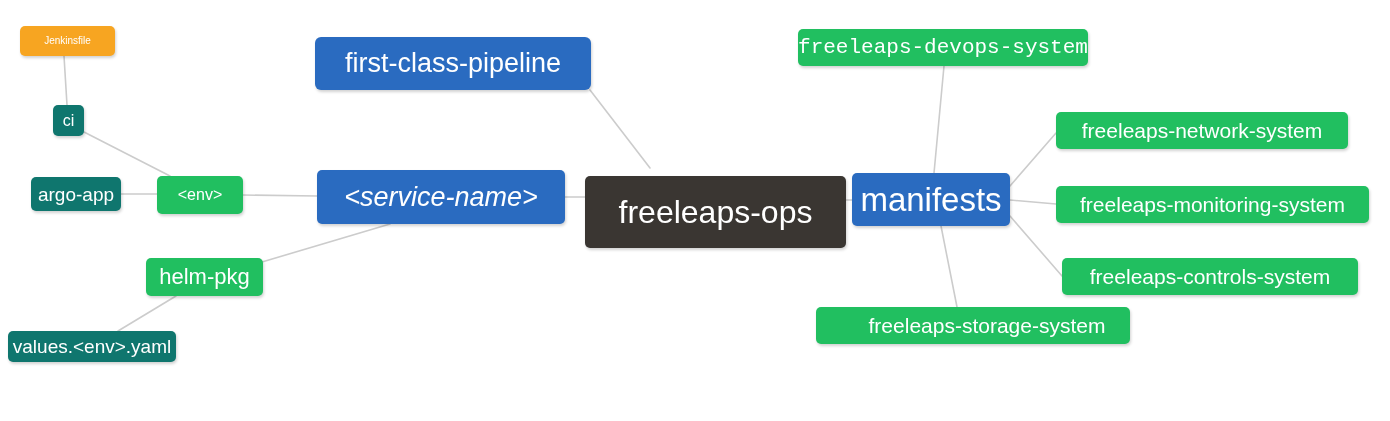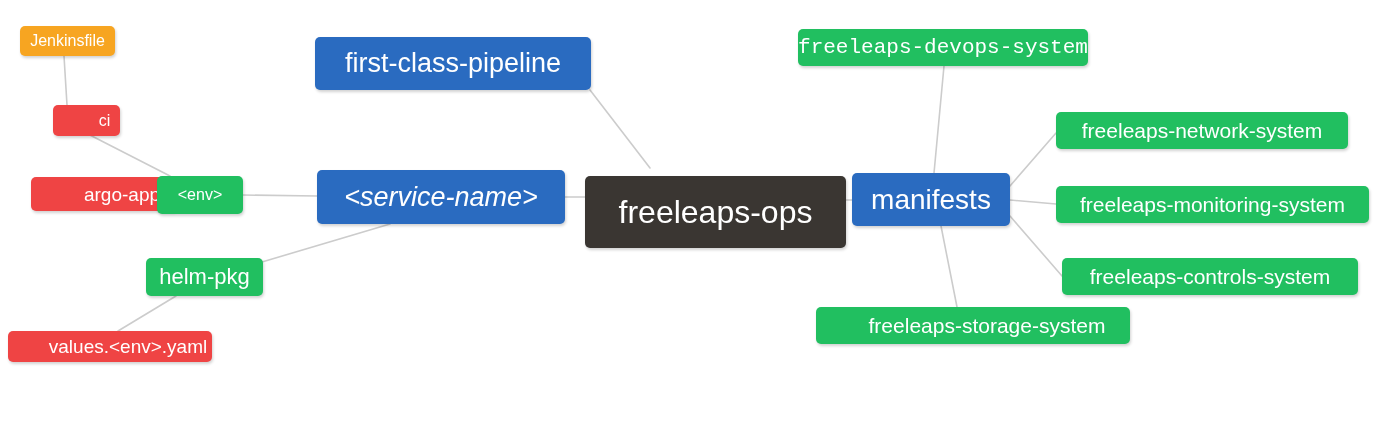--- a/index.html
+++ b/index.html
@@ -42,7 +42,7 @@
   .c-dark   { background: #3A3632; }
 
   
-  .n-jenkinsfile     { left: 20px;   top: 26px;  width: 95px;  height: 30px; font-size: 16px; }
+  .n-jenkinsfile     { left: 20px;   top: 26px;  width: 95px;  height: 30px; font-size: 10px; }
   .n-ci              { left: 53px;   top: 105px; width: 31px;  height: 31px; font-size: 16px; }
   .n-argo-app        { left: 31px;   top: 177px; width: 110px;  height: 34px; font-size: 19px; }
   .n-env             { left: 157px;  top: 176px; width: 86px;  height: 38px; font-size: 16px; }

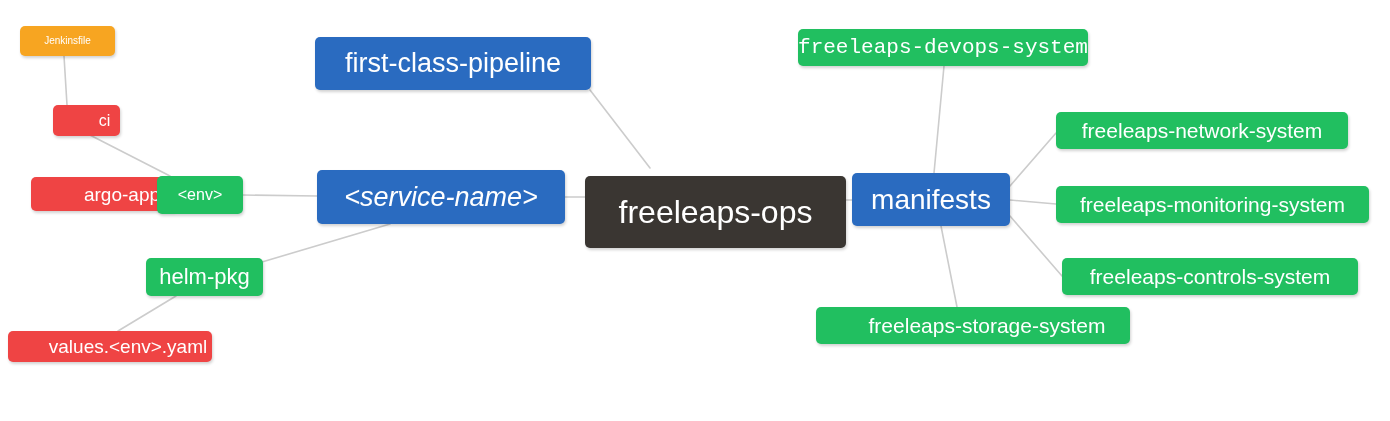--- a/index.html
+++ b/index.html
@@ -48,7 +48,7 @@
   .n-env             { left: 157px;  top: 176px; width: 86px;  height: 38px; font-size: 16px; }
   .n-helm-pkg        { left: 146px;  top: 258px; width: 117px; height: 38px; font-size: 22px; }
   .n-values          { left: 8px;    top: 331px; width: 168px; height: 31px; font-size: 19px; }
-  .n-fcp             { left: 315px;  top: 37px;  width: 276px; height: 53px; font-size: 27px; }
+  .n-fcp             { left: 315px;  top: 37px;  width: 276px; height: 53px; font-size: 27px; border-radius: 6px; }
   .n-service-name    { left: 317px;  top: 170px; width: 248px; height: 54px; font-size: 27px; font-style: italic; }
   .n-freeleaps-ops   { left: 585px;  top: 176px; width: 261px; height: 72px; font-size: 32px; }
   .n-manifests       { left: 852px;  top: 173px; width: 158px; height: 53px; font-size: 28px; }

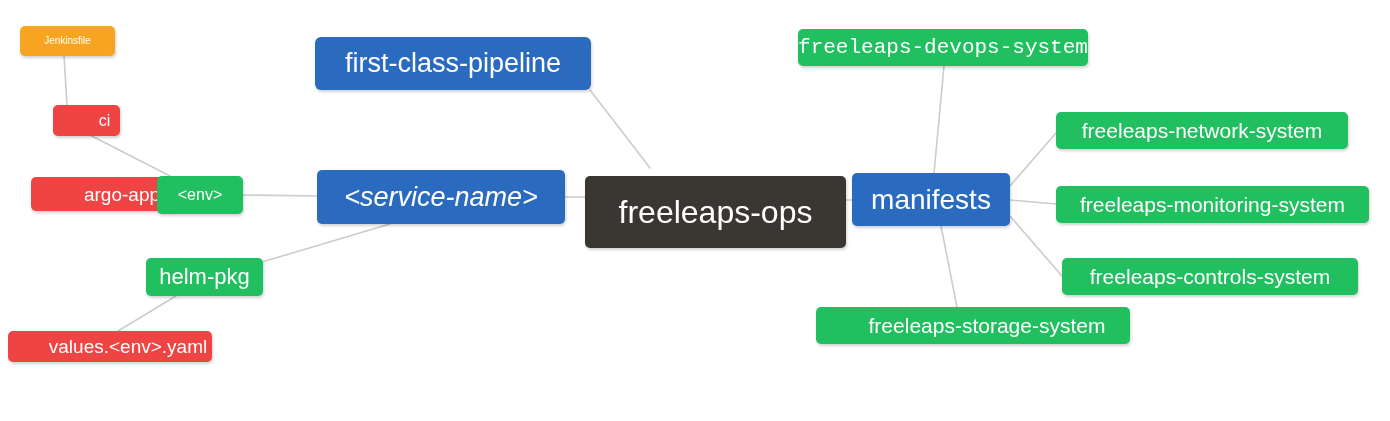--- a/index.html
+++ b/index.html
@@ -37,7 +37,7 @@
   }
   .c-blue   { background: #2A6BC0; }
   .c-green  { background: #21BF60; }
-  .c-red    { background: #ef4444; padding-left: 36px; }
+  .c-red    { background: #0f766e; }
   .c-amber  { background: #F7A521; }
   .c-dark   { background: #3A3632; }
 

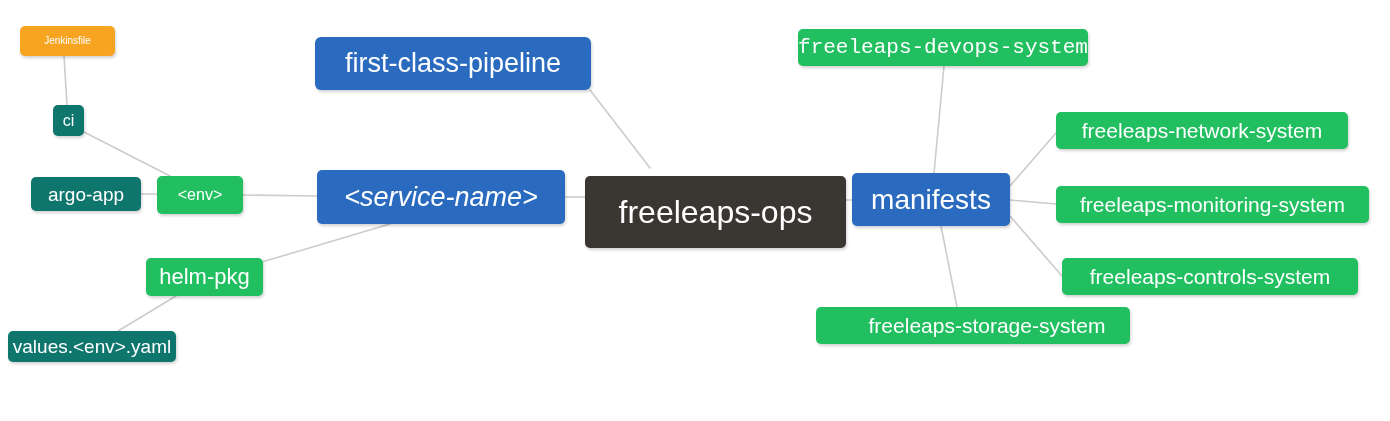--- a/index.html
+++ b/index.html
@@ -44,7 +44,7 @@
   
   .n-jenkinsfile     { left: 20px;   top: 26px;  width: 95px;  height: 30px; font-size: 10px; }
   .n-ci              { left: 53px;   top: 105px; width: 31px;  height: 31px; font-size: 16px; }
-  .n-argo-app        { left: 31px;   top: 177px; width: 110px;  height: 34px; font-size: 19px; }
+  .n-argo-app        { left: 31px;   top: 177px; width: 90px;  height: 34px; font-size: 19px; }
   .n-env             { left: 157px;  top: 176px; width: 86px;  height: 38px; font-size: 16px; }
   .n-helm-pkg        { left: 146px;  top: 258px; width: 117px; height: 38px; font-size: 22px; }
   .n-values          { left: 8px;    top: 331px; width: 168px; height: 31px; font-size: 19px; }

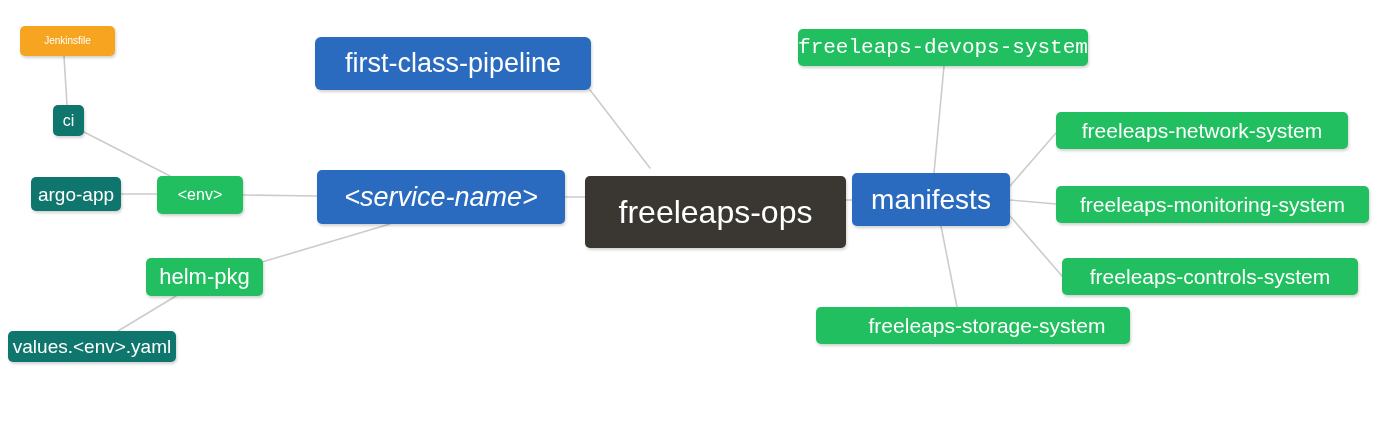--- a/index.html
+++ b/index.html
@@ -51,7 +51,7 @@
   .n-fcp             { left: 315px;  top: 37px;  width: 276px; height: 53px; font-size: 27px; border-radius: 6px; }
   .n-service-name    { left: 317px;  top: 170px; width: 248px; height: 54px; font-size: 27px; font-style: italic; }
   .n-freeleaps-ops   { left: 585px;  top: 176px; width: 261px; height: 72px; font-size: 32px; }
-  .n-manifests       { left: 852px;  top: 173px; width: 158px; height: 53px; font-size: 28px; }
+  .n-manifests       { left: 852px;  top: 173px; width: 158px; height: 53px; font-size: 33px; }
   .n-devops-system   { left: 798px;  top: 29px;  width: 290px; height: 37px; font-size: 21px; font-family: Liberation Mono, monospace; }
   .n-network-system  { left: 1056px; top: 112px; width: 292px; height: 37px; font-size: 21px; }
   .n-monitoring-system { left: 1056px; top: 186px; width: 313px; height: 37px; font-size: 21px; }

